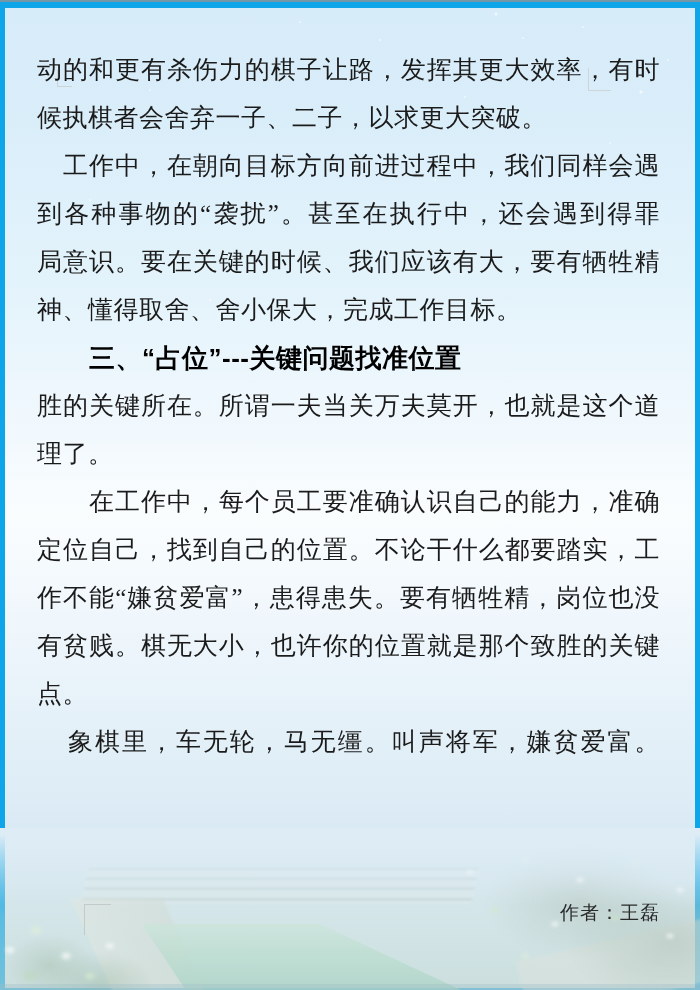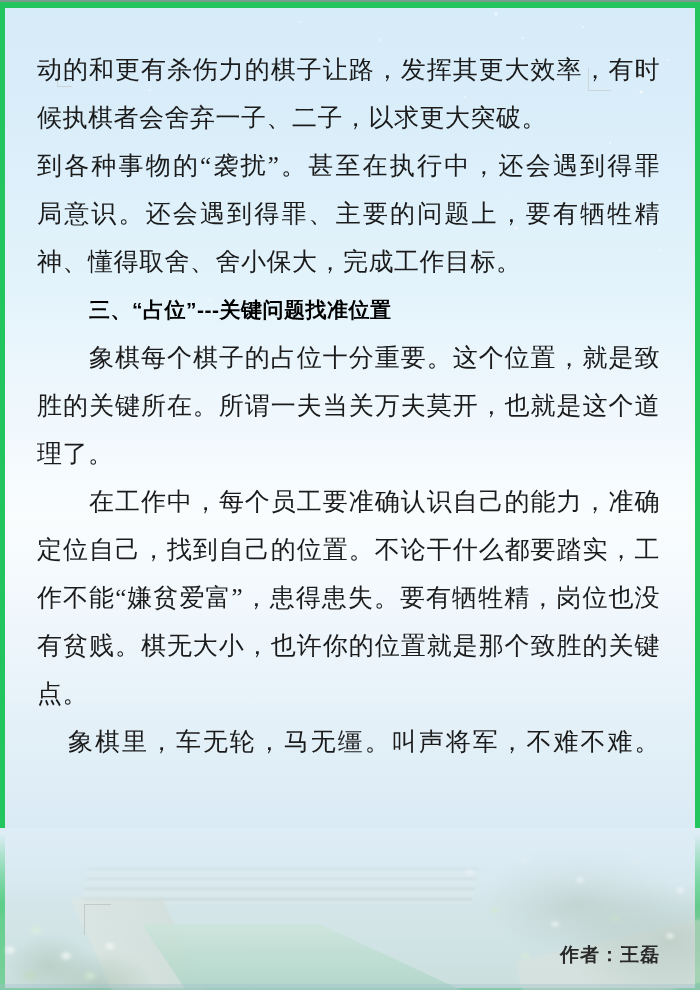--- a/index.html
+++ b/index.html
@@ -8,7 +8,7 @@
     background:#ffffff;
     font-family:"Liberation Serif","DejaVu Serif",serif;
   }
-  .page { position:absolute; inset:0; background:#22c55e; }
+  .page { position:absolute; inset:0; background:#0ea5e9; }
   .top-edge { position:absolute; top:0; left:0; right:0; height:2px; background:#8f9396; opacity:.8; }
 
   

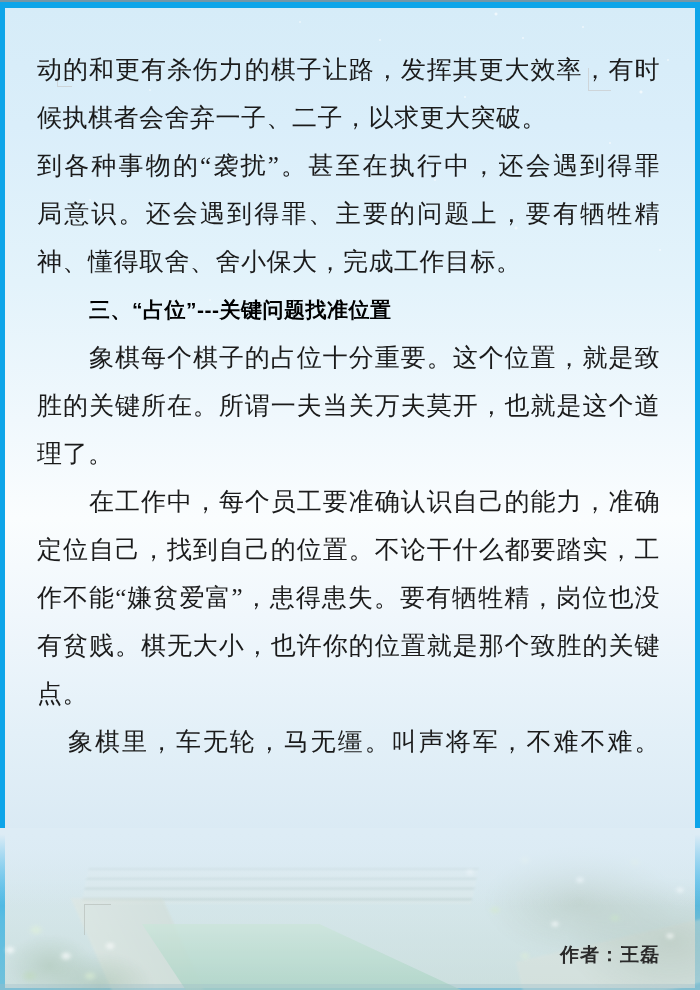--- a/index.html
+++ b/index.html
@@ -137,6 +137,7 @@
   <div class="text-block">
     <div class="line just">动的和更有杀伤力的棋子让路，发挥其更大效率，有时</div>
     <div class="line">候执棋者会舍弃一子、二子，以求更大突破。</div>
+    <div class="line just ind1">工作中，在朝向目标方向前进过程中，我们同样会遇</div>
     <div class="line just">到各种事物的“袭扰”。甚至在执行中，还会遇到得罪</div>
     <div class="line just">局意识。还会遇到得罪、主要的问题上，要有牺牲精</div>
     <div class="line">神、懂得取舍、舍小保大，完成工作目标。</div>

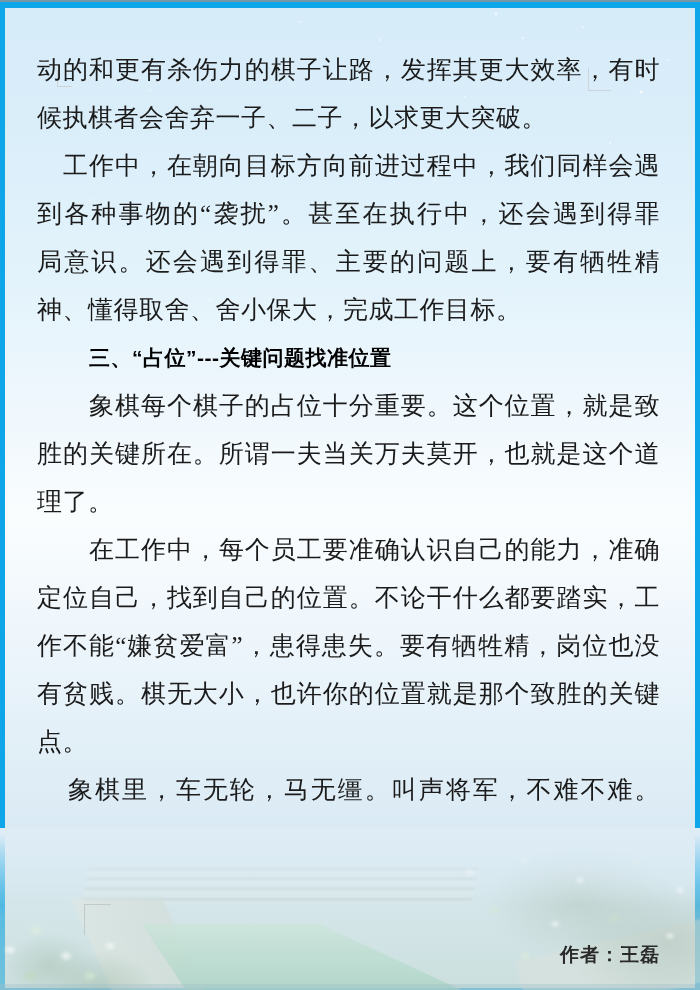--- a/index.html
+++ b/index.html
@@ -139,7 +139,7 @@
     <div class="line">候执棋者会舍弃一子、二子，以求更大突破。</div>
     <div class="line just ind1">工作中，在朝向目标方向前进过程中，我们同样会遇</div>
     <div class="line just">到各种事物的“袭扰”。甚至在执行中，还会遇到得罪</div>
-    <div class="line just">局意识。还会遇到得罪、主要的问题上，要有牺牲精</div>
+    <div class="line just">局意识。要在关键的时候、我们应该有大，要有牺牲精</div>
     <div class="line">神、懂得取舍、舍小保大，完成工作目标。</div>
     <div class="line heading ind2">三、“占位”---关键问题找准位置</div>
     <div class="line just ind2">象棋每个棋子的占位十分重要。这个位置，就是致</div>

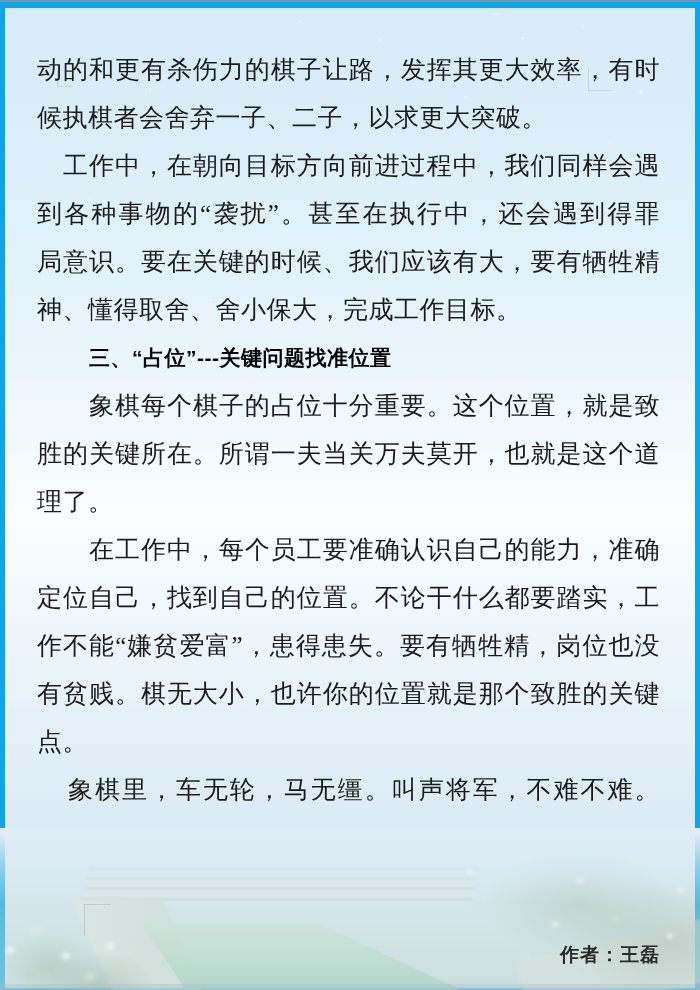--- a/index.html
+++ b/index.html
@@ -101,7 +101,7 @@
   .ind2  { text-indent:52px; }
   .heading {
     font-family:"Liberation Sans","DejaVu Sans",sans-serif;
-    font-weight:bold; font-size:21px; color:#000;
+    font-weight:bold; font-size:26px; color:#000;
     text-align:left; text-align-last:left;
   }
   .author {

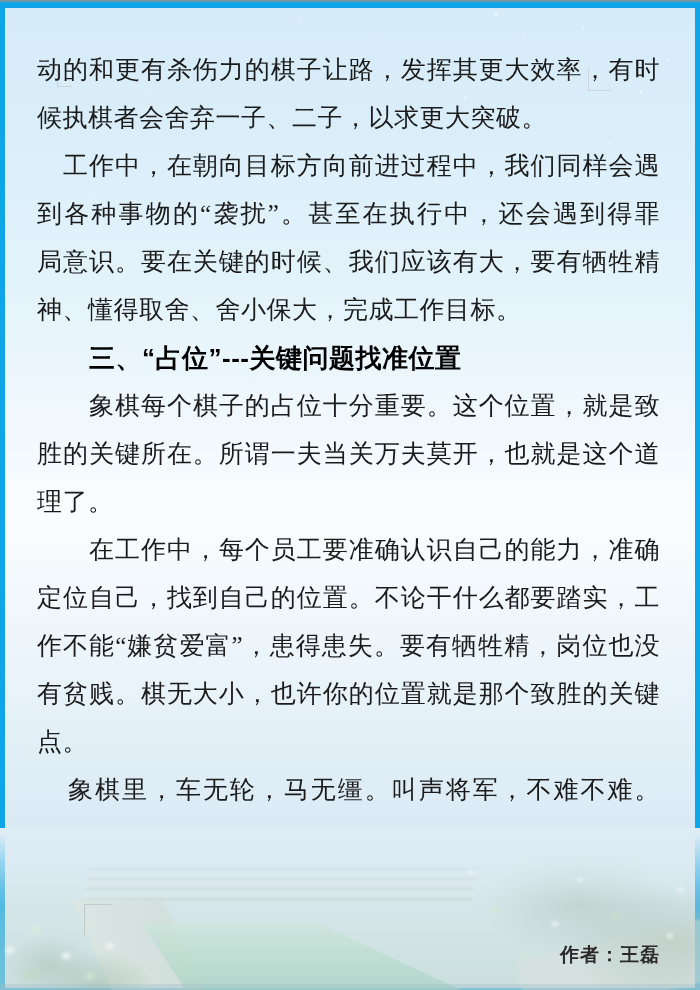--- a/index.html
+++ b/index.html
@@ -142,7 +142,6 @@
     <div class="line just">局意识。要在关键的时候、我们应该有大，要有牺牲精</div>
     <div class="line">神、懂得取舍、舍小保大，完成工作目标。</div>
     <div class="line heading ind2">三、“占位”---关键问题找准位置</div>
-    <div class="line just ind2">象棋每个棋子的占位十分重要。这个位置，就是致</div>
     <div class="line just">胜的关键所在。所谓一夫当关万夫莫开，也就是这个道</div>
     <div class="line">理了。</div>
     <div class="line just ind2">在工作中，每个员工要准确认识自己的能力，准确</div>

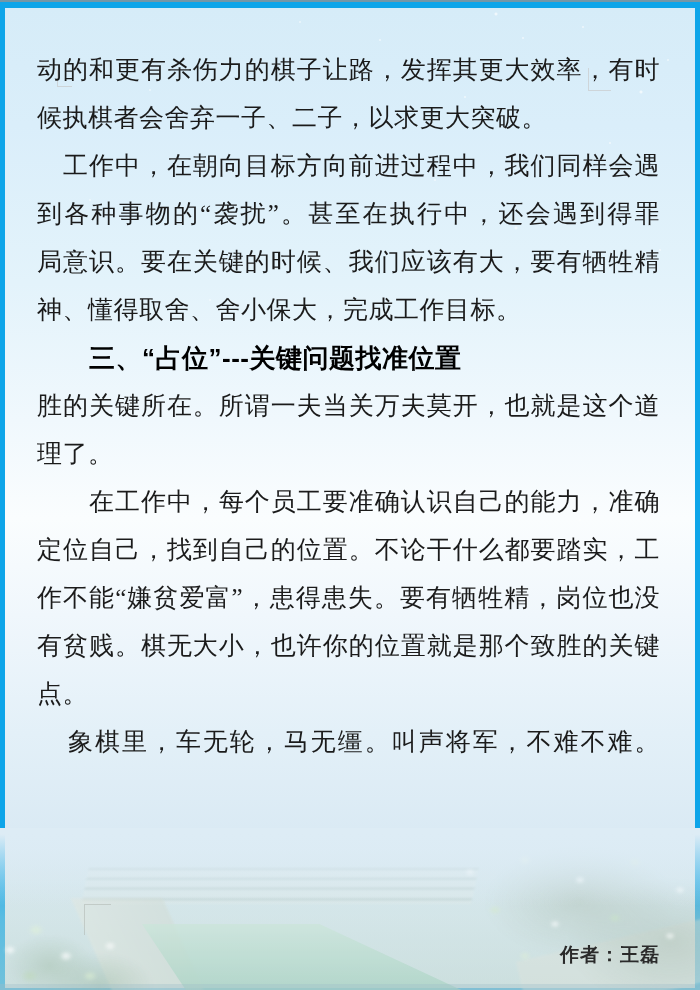--- a/index.html
+++ b/index.html
@@ -149,7 +149,7 @@
     <div class="line just">作不能“嫌贫爱富”，患得患失。要有牺牲精，岗位也没</div>
     <div class="line just">有贫贱。棋无大小，也许你的位置就是那个致胜的关键</div>
     <div class="line">点。</div>
-    <div class="line just ind15">象棋里，车无轮，马无缰。叫声将军，不难不难。</div>
+    <div class="line just ind15">象棋里，车无轮，马无缰。叫声将军，嫌贫爱富。</div>
   </div>
 
   <div class="author">作者：王磊</div>

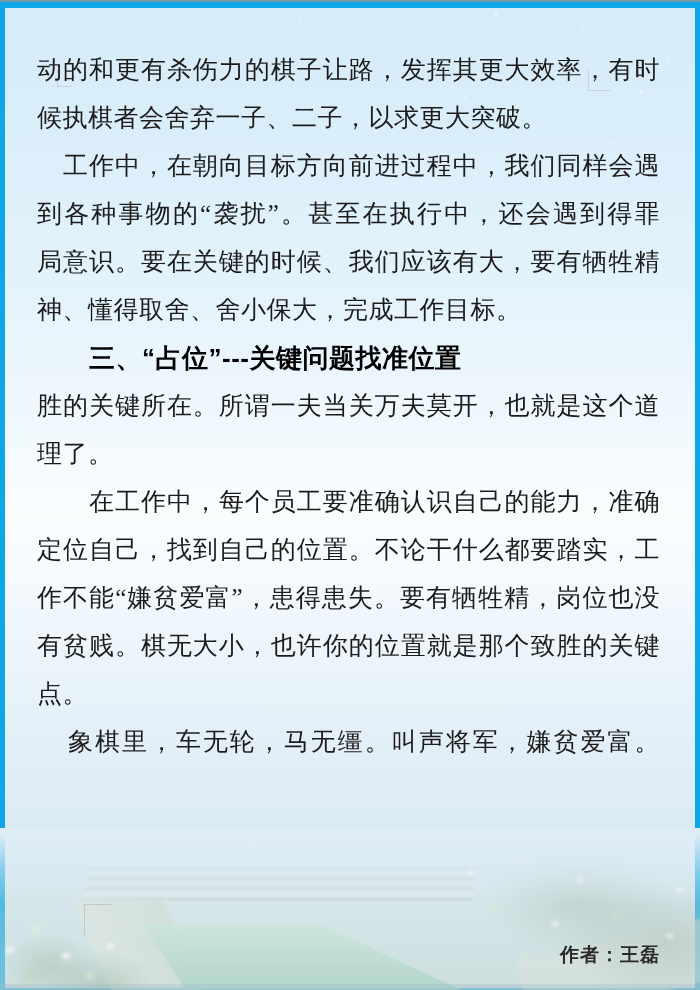--- a/index.html
+++ b/index.html
@@ -105,8 +105,8 @@
     text-align:left; text-align-last:left;
   }
   .author {
-    position:absolute; top:942px; right:40px;
-    font-size:19px; color:#2a2a2a; letter-spacing:1px;font-weight:bold;
+    position:absolute; top:900px; right:40px;
+    font-size:19px; color:#2a2a2a; letter-spacing:1px;
   }
 </style>
 </head>

